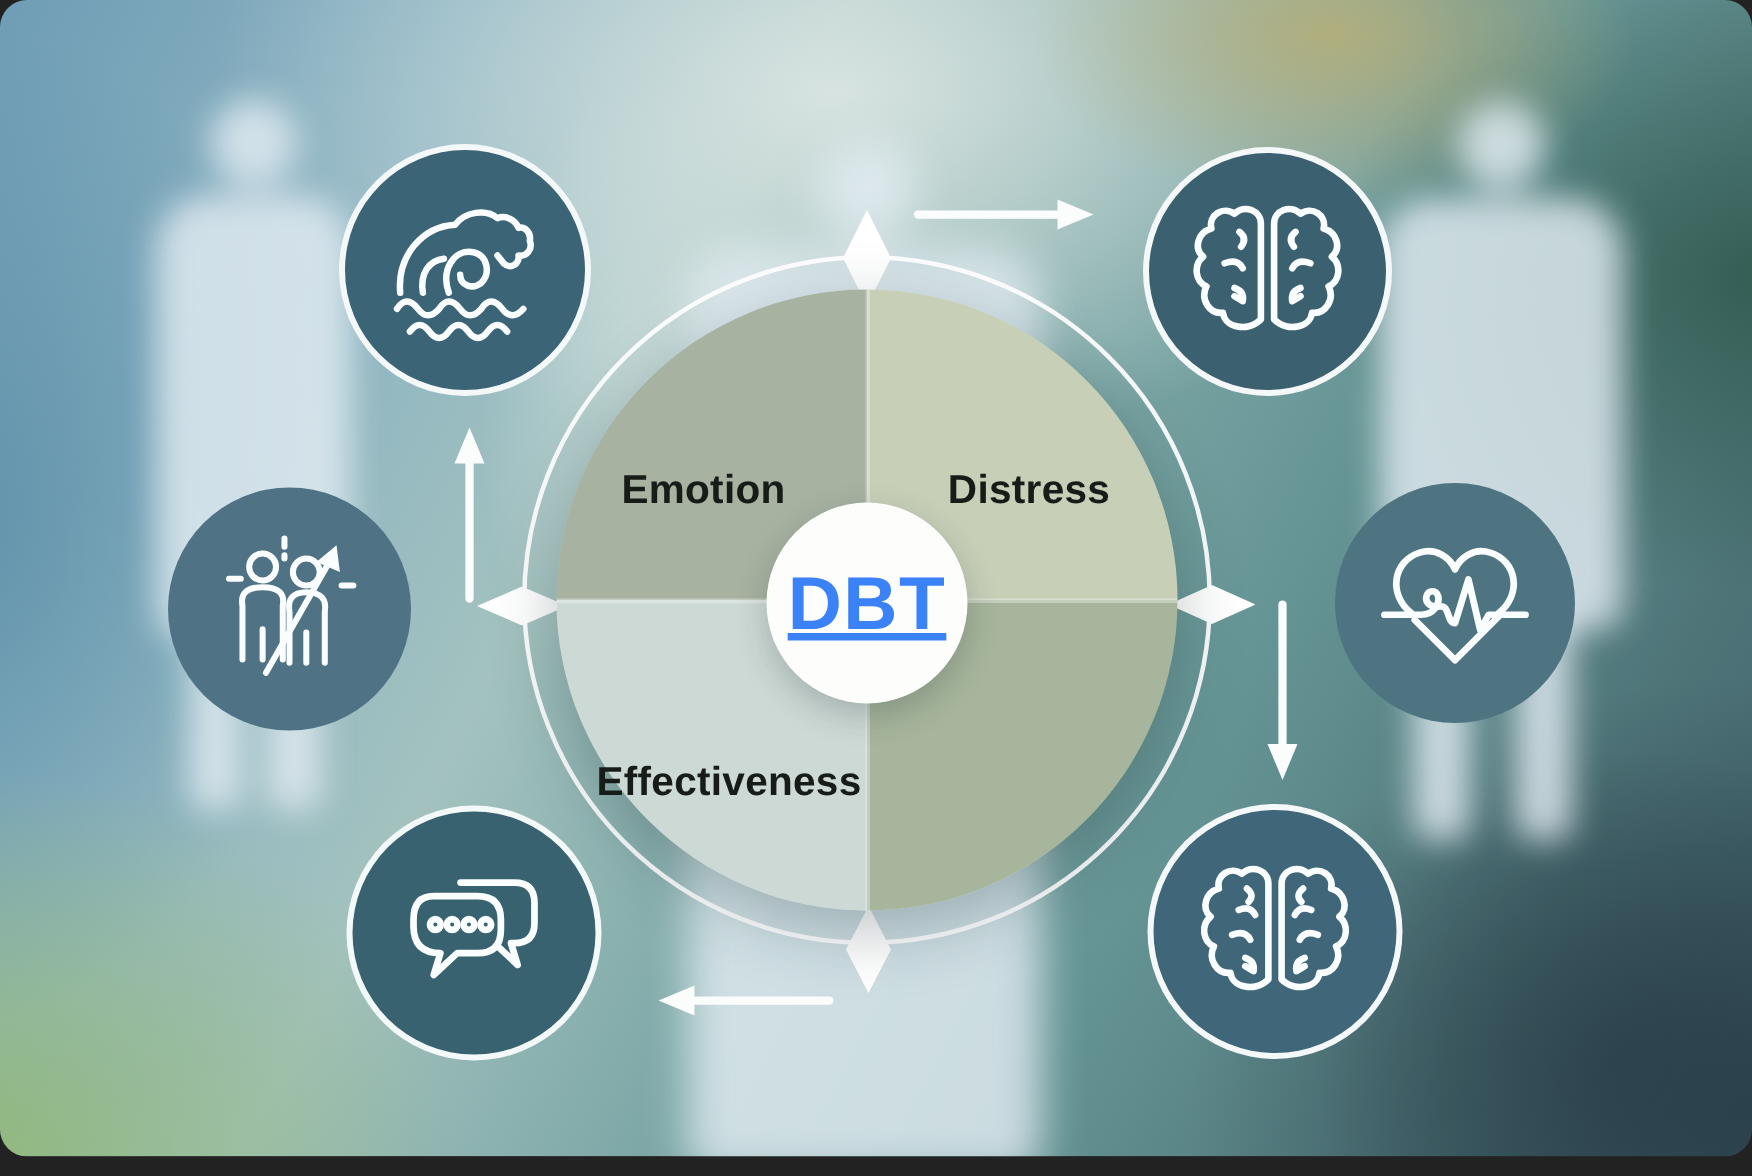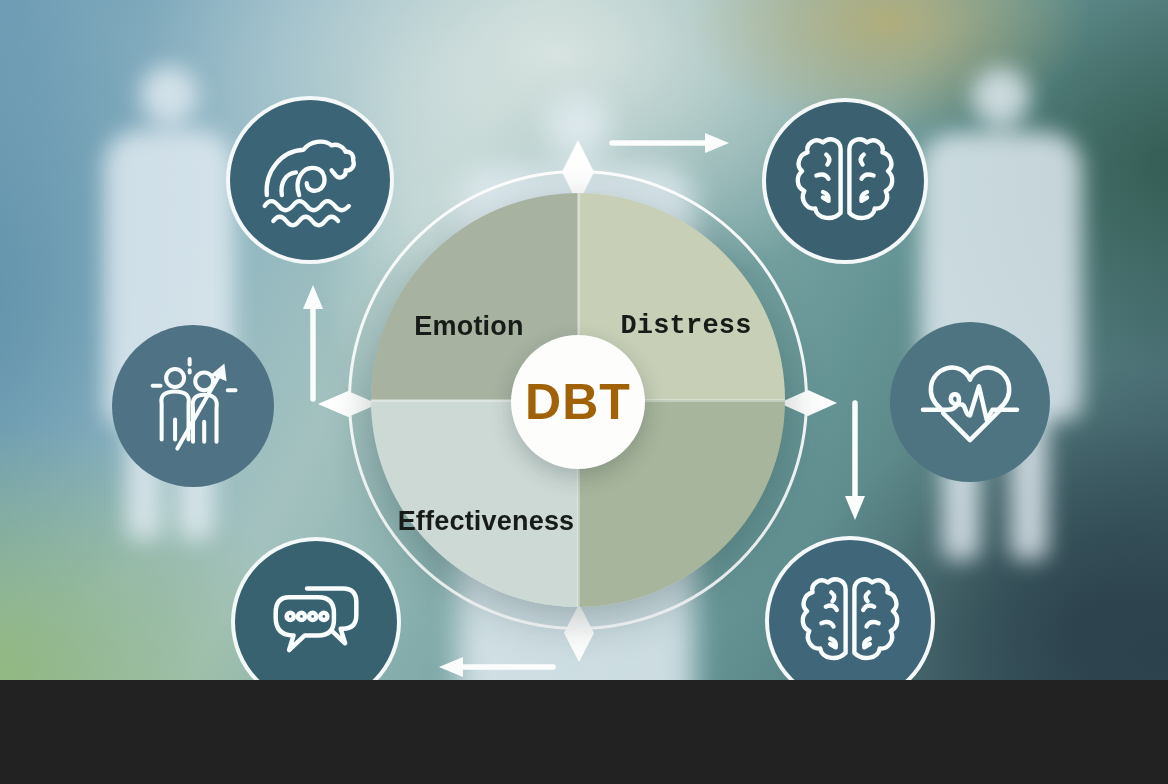--- a/index.html
+++ b/index.html
@@ -4,7 +4,7 @@
 <style>
   html,body{margin:0;padding:0;background:#222;}
   .stage{
-    position:relative;width:1168px;height:680px;overflow:hidden;
+    position:relative;width:1168px;height:771px;overflow:hidden;
     font-family:"Liberation Sans",sans-serif;
     background:
       radial-gradient(280px 160px at 76% 3%, rgba(181,174,120,0.9), rgba(181,174,120,0) 72%),
@@ -16,6 +16,7 @@
       radial-gradient(560px 320px at 48% 8%, rgba(233,239,236,0.75), rgba(233,239,236,0) 75%),
       radial-gradient(150px 300px at 37% 36%, rgba(222,234,234,0.5), rgba(222,234,234,0) 75%),
       linear-gradient(118deg,#6f9db5 0%,#8db4c2 20%,#a3c2bf 36%,#7fa9a8 52%,#659494 68%,#4e7478 86%,#40626a 100%);
+    border-radius: 18px;
   }
   .fig{position:absolute;filter:blur(11px);}
   .fig div{position:absolute;background:rgba(226,236,241,0.82);}

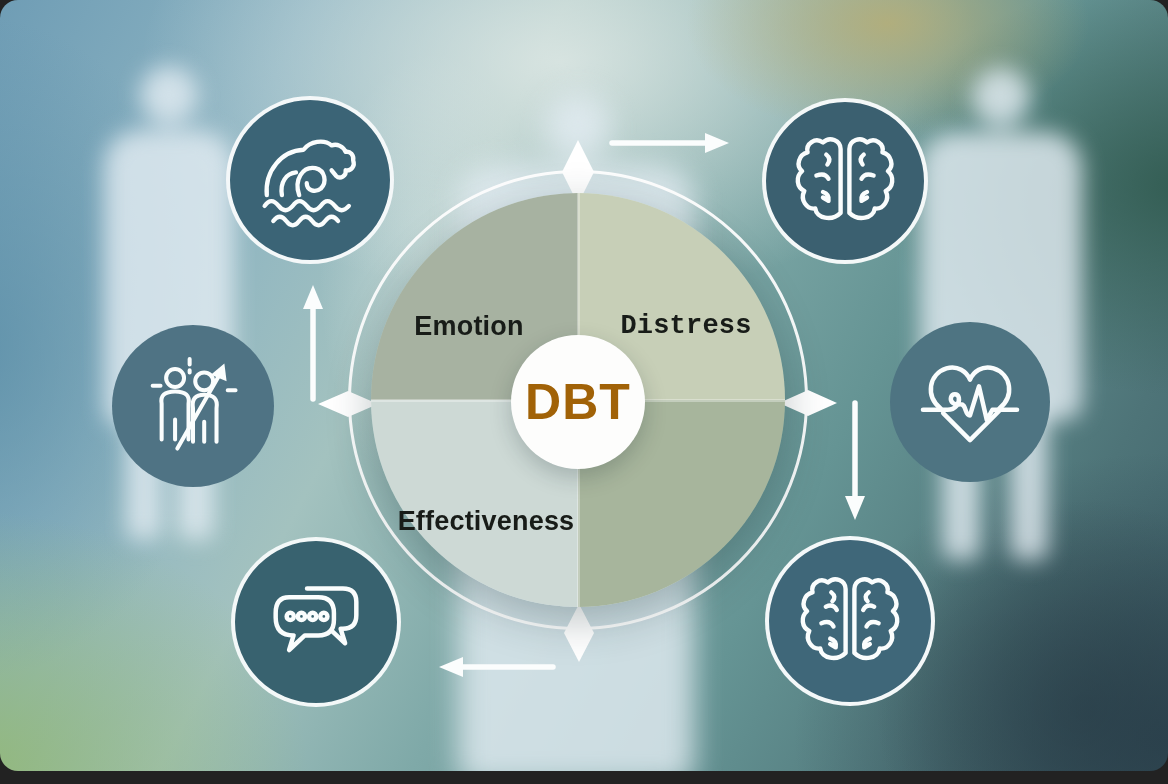--- a/index.html
+++ b/index.html
@@ -92,7 +92,7 @@
   <div class="qlabel" style="left:469px;top:327px;">
     <span>Emotion</span><br>
   </div>
-  <div class="qlabel" style="left:686px;top:327px;font-family:Liberation Mono, monospace;">
+  <div class="qlabel" style="left:686px;top:327px;">
     <span>Distress</span><br>
   </div>
   <div class="qlabel" style="left:486px;top:506px;">

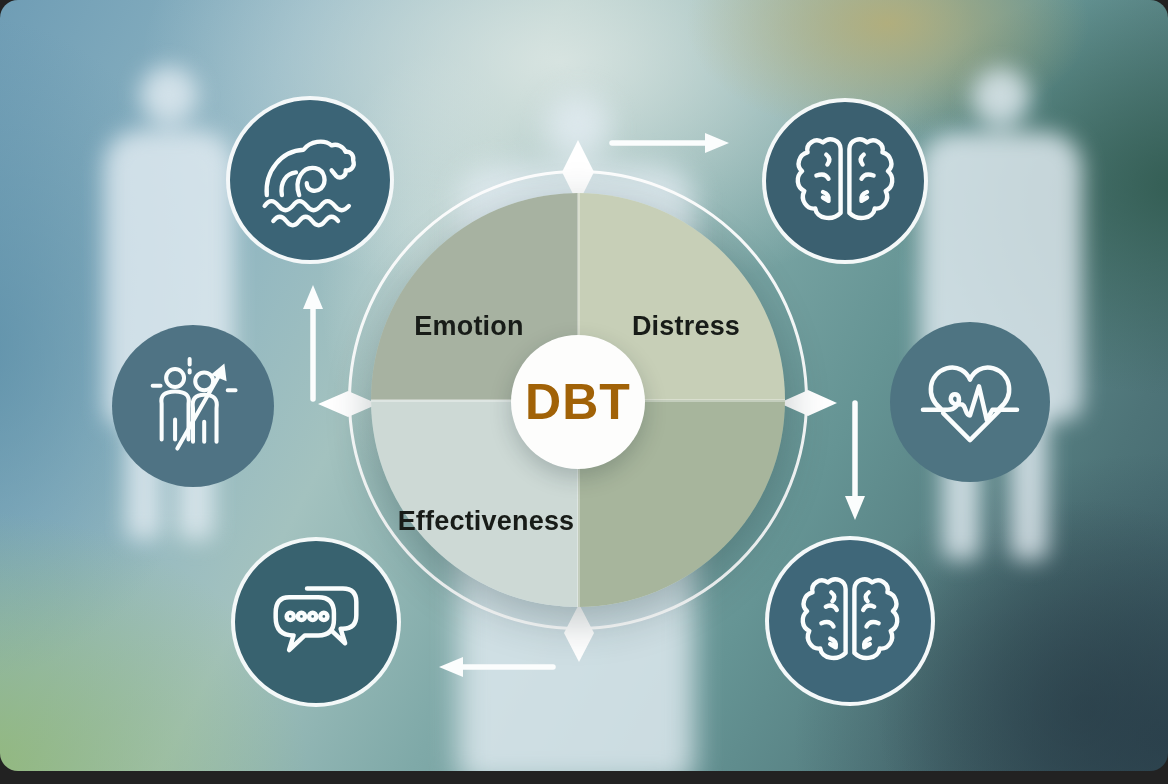--- a/index.html
+++ b/index.html
@@ -39,7 +39,7 @@
   .hub{position:absolute;left:511px;top:335px;width:134px;height:134px;border-radius:50%;
     background:#fdfdfc;box-shadow:0 8px 22px rgba(20,35,40,0.22);
     display:flex;align-items:center;justify-content:center;}
-  .hub span{font-size:50px;font-weight:800;letter-spacing:1px;color:#a16207;}
+  .hub span{font-size:50px;font-weight:800;letter-spacing:1px;color:#3b82f6;text-decoration:underline;}
 
   .qlabel{position:absolute;transform:translate(-50%,-50%);text-align:center;
     font-size:27px;font-weight:700;line-height:1.18;color:#181c18;letter-spacing:0.2px;white-space:nowrap;}

